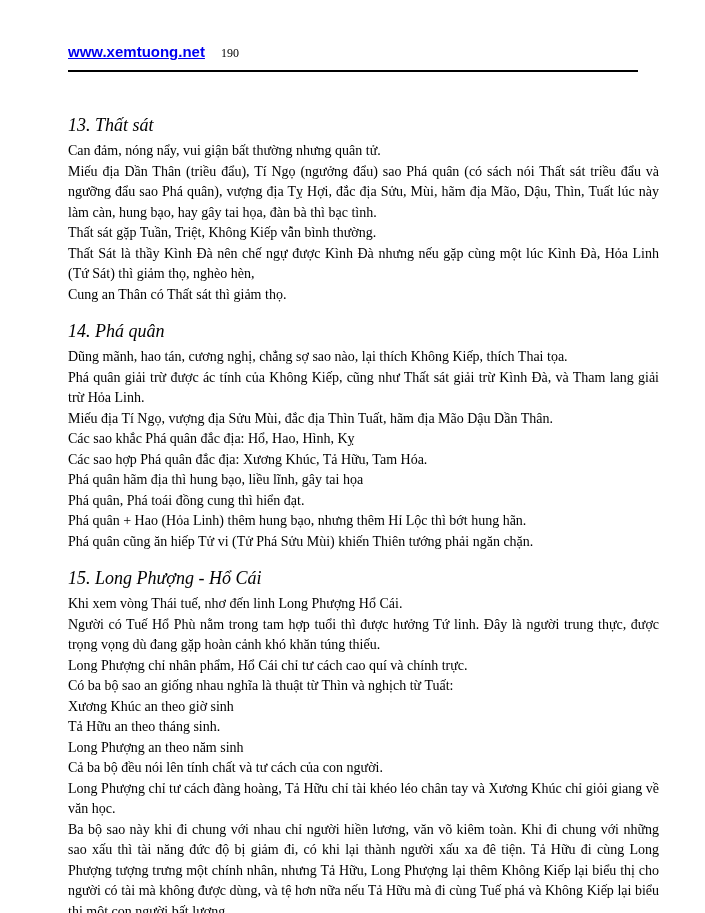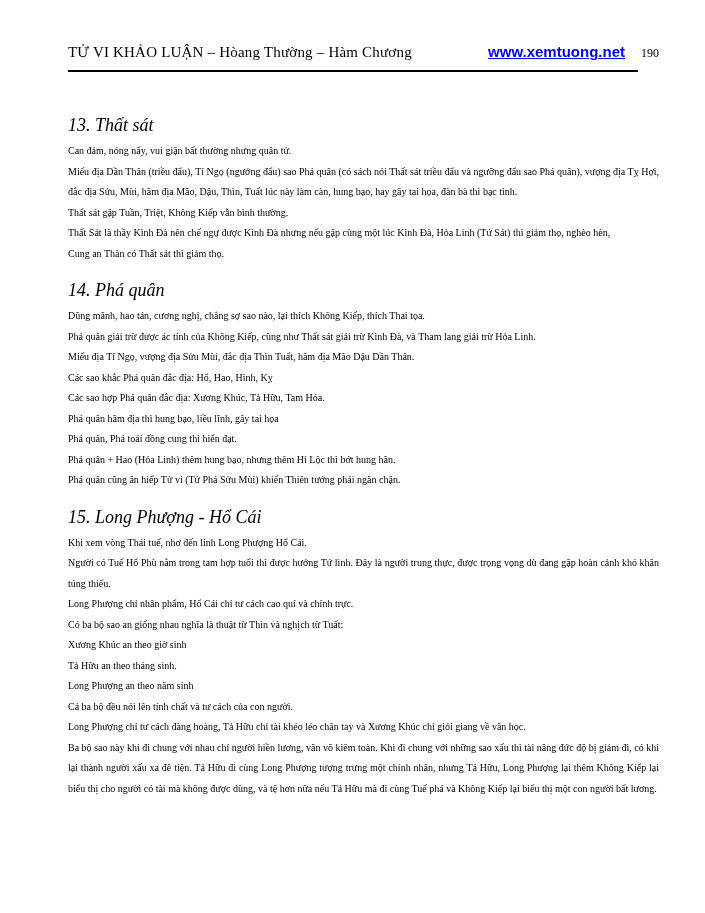--- a/index.html
+++ b/index.html
@@ -61,7 +61,6 @@
 <div class="page">
 
   <div class="header">
-    <span class="header-title">TỬ VI KHẢO LUẬN – Hòang Thường – Hàm Chương</span>
     <span class="header-right">
       <a class="header-link">www.xemtuong.net</a>
       <span class="page-number">190</span>

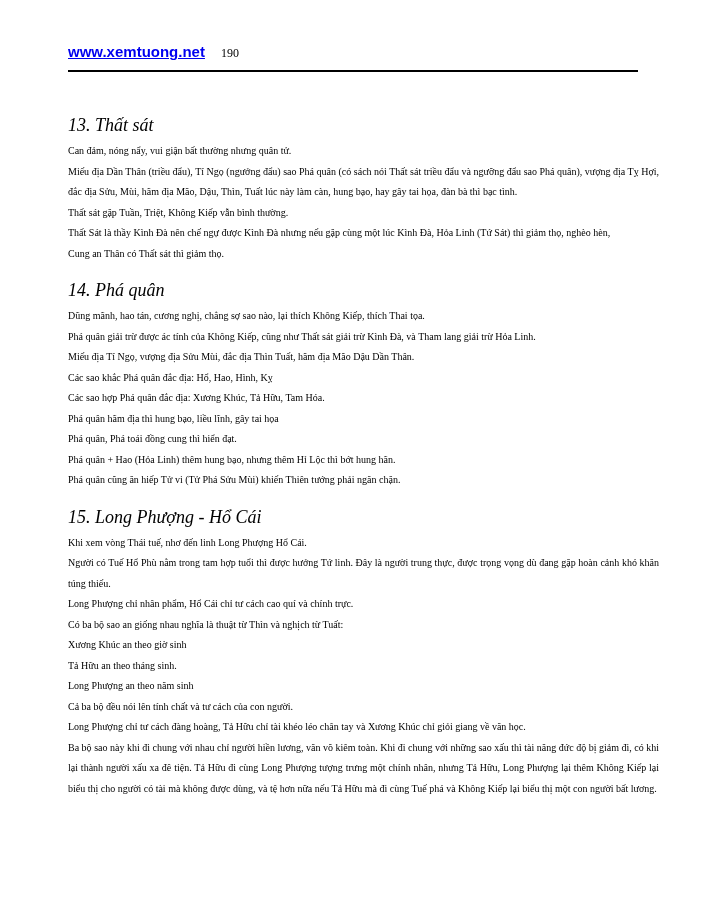--- a/index.html
+++ b/index.html
@@ -49,7 +49,7 @@
   }
   .section + .section { margin-top: 15px; }
   .section p {
-    font-size: 10px;
+    font-size: 14px;
     line-height: 20.5px;
     margin: 0;
     text-align: justify;

